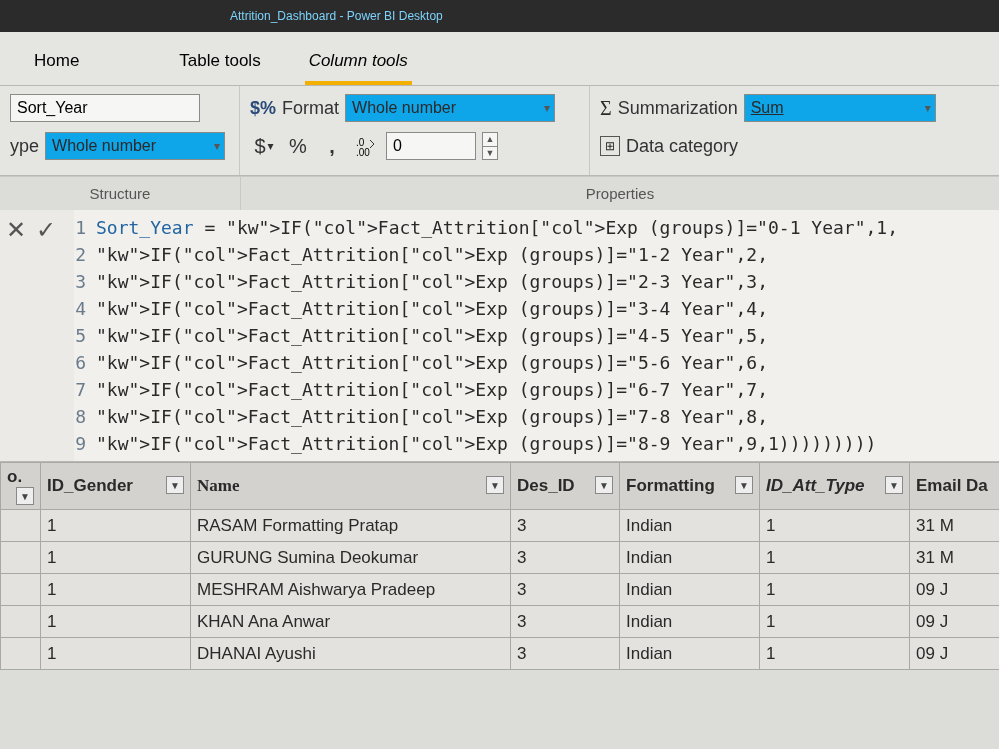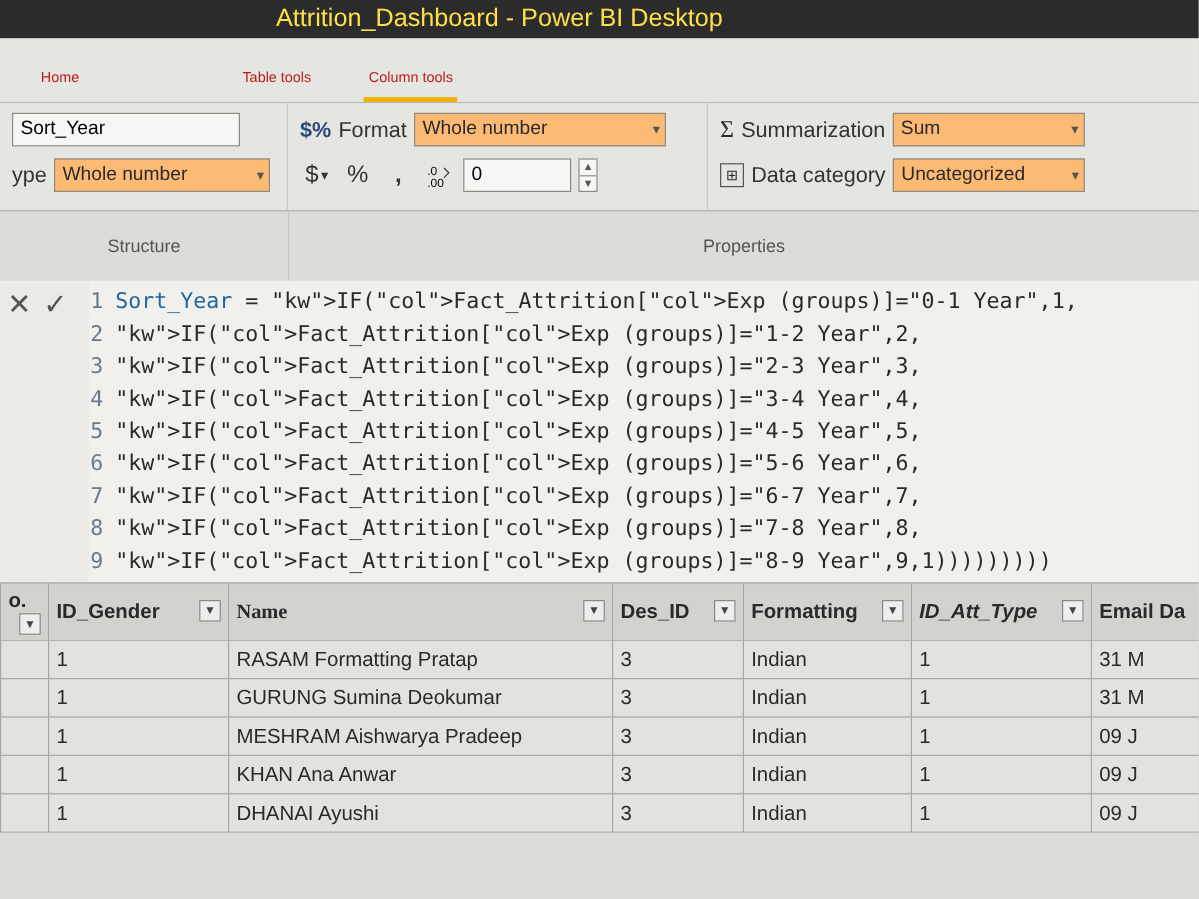--- a/index.html
+++ b/index.html
@@ -17,11 +17,11 @@
   .titlebar {
     height: 32px;
     background: #2b2b2b;
-    color: #fde047;
+    color: #7dd3fc;
     display: flex;
     align-items: center;
     padding-left: 230px;
-    font-size: 21px;
+    font-size: 12px;
   }
   
   .ribbon-tabs {

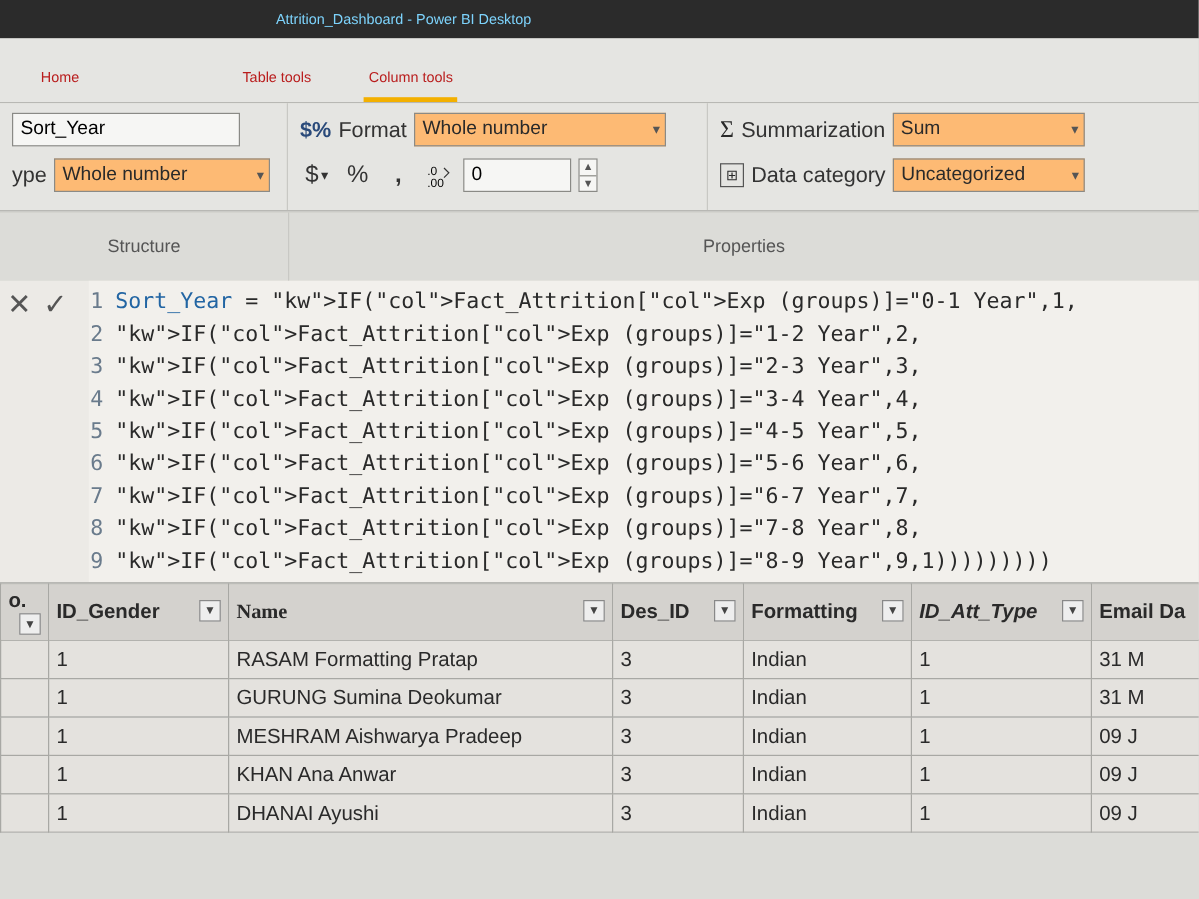--- a/index.html
+++ b/index.html
@@ -35,8 +35,8 @@
   }
   .ribbon-tab {
     padding: 10px 4px 10px;
-    font-size: 12px;
-    color: #b91c1c;
+    font-size: 17px;
+    color: #000000;
     cursor: pointer;
     border-bottom: 4px solid transparent;
   }

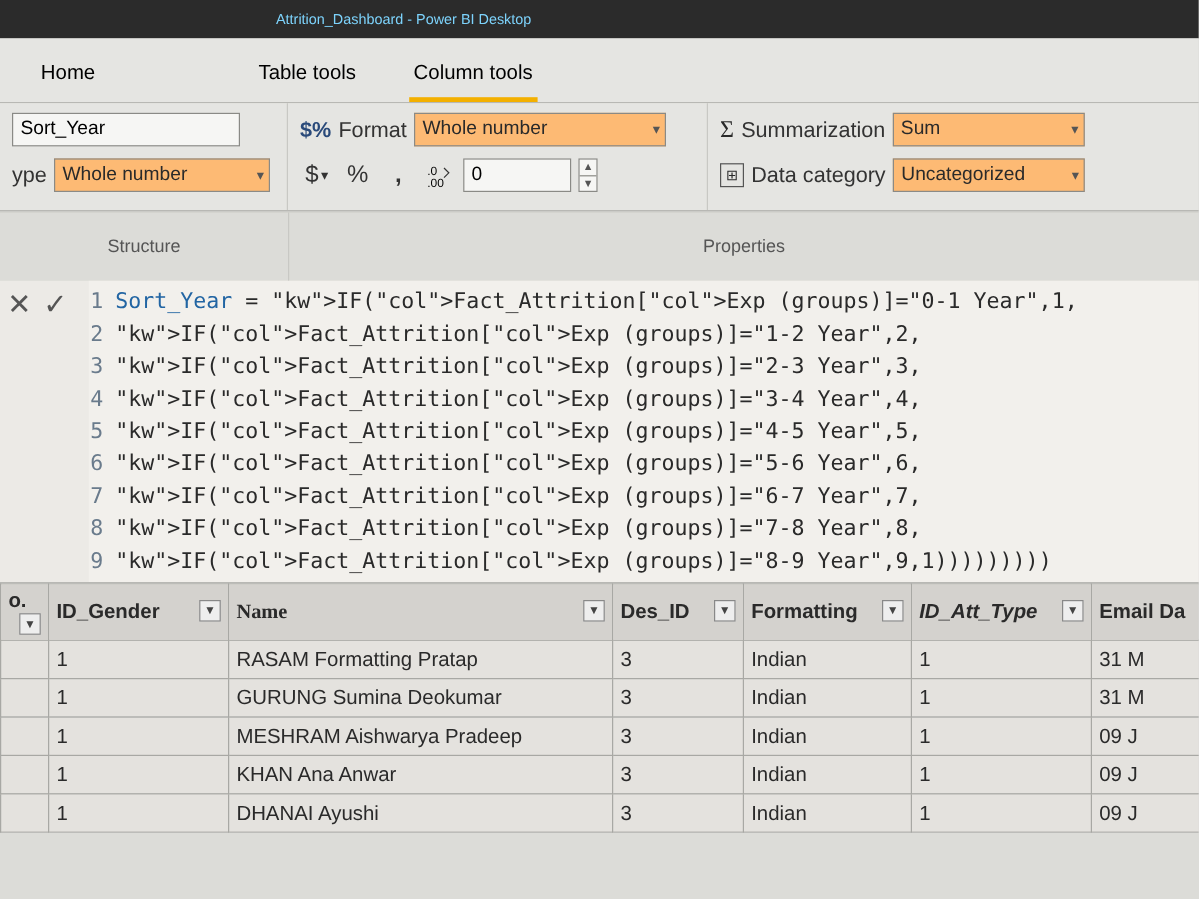--- a/index.html
+++ b/index.html
@@ -184,7 +184,7 @@
 
 <div class="ribbon-tabs">
   <div class="ribbon-tab">Home</div>
-  <div class="ribbon-tab" style="margin-left:88px;">Table tools</div>
+  <div class="ribbon-tab" style="margin-left:52px;">Table tools</div>
   <div class="ribbon-tab active">Column tools</div>
 </div>
 

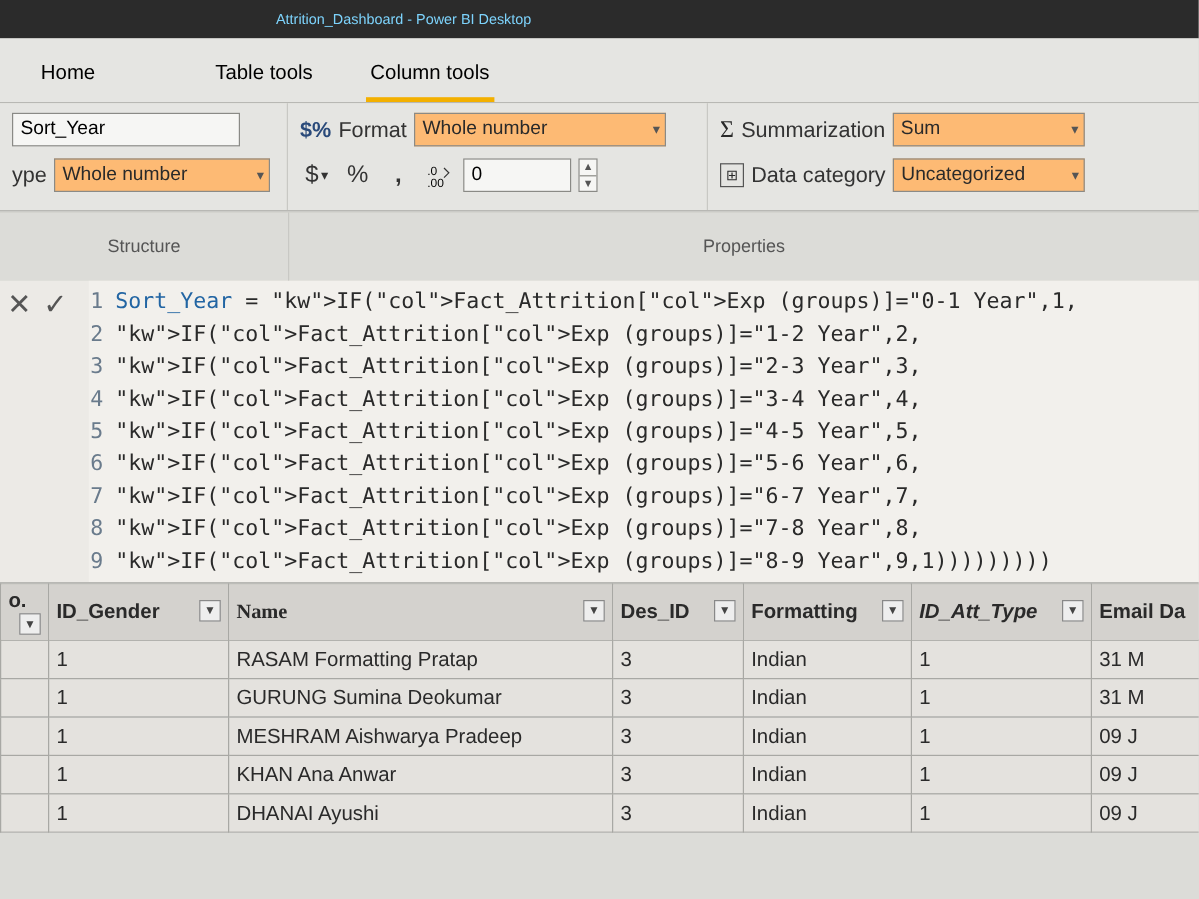--- a/index.html
+++ b/index.html
@@ -42,6 +42,7 @@
   }
   .ribbon-tab.active {
     border-bottom-color: #f3b000;
+    font-style: italic;
   }
   
   .ribbon-body {

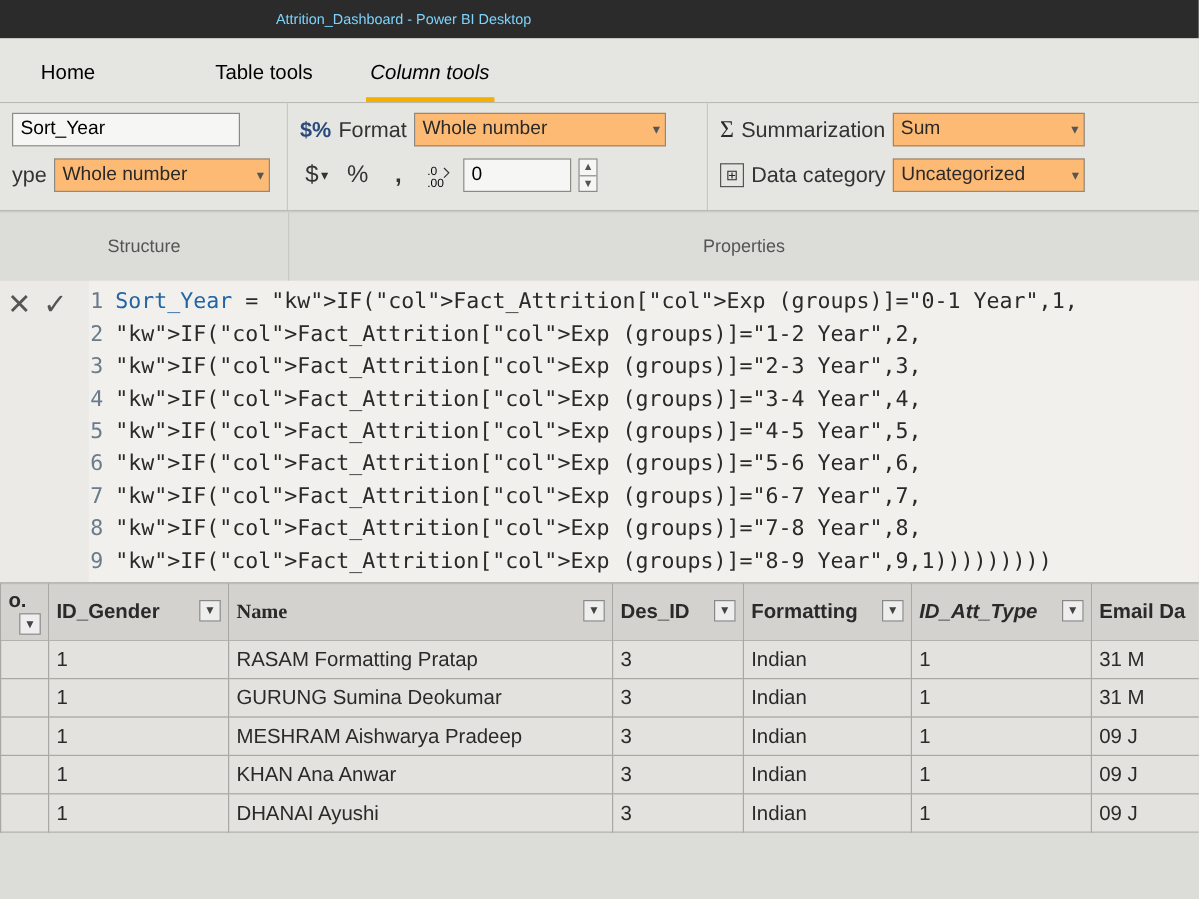--- a/index.html
+++ b/index.html
@@ -71,7 +71,7 @@
   }
   .ribbon-select {
     border: 1px solid #8a8a86;
-    background: #fdba74;
+    background: #0ea5e9;
     height: 28px;
     padding: 0 20px 0 6px;
     font-size: 16px;

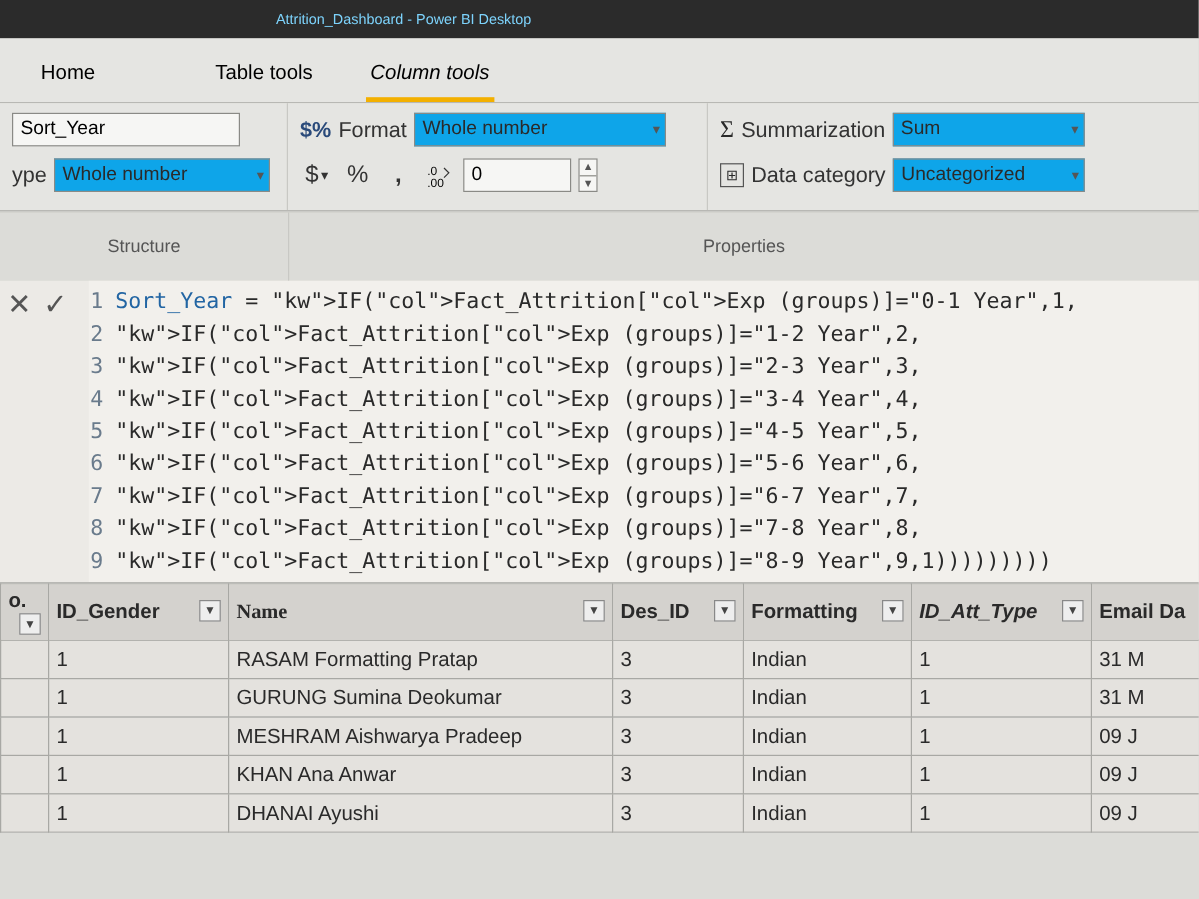--- a/index.html
+++ b/index.html
@@ -242,7 +242,7 @@
       <div class="group-row">
         <span class="sigma">Σ</span>
         <span class="label">Summarization</span>
-        <div class="ribbon-select" style="width:160px;">
+        <div class="ribbon-select" style="width:192px;text-decoration:underline;">
           <span>Sum</span>
         </div>
       </div>

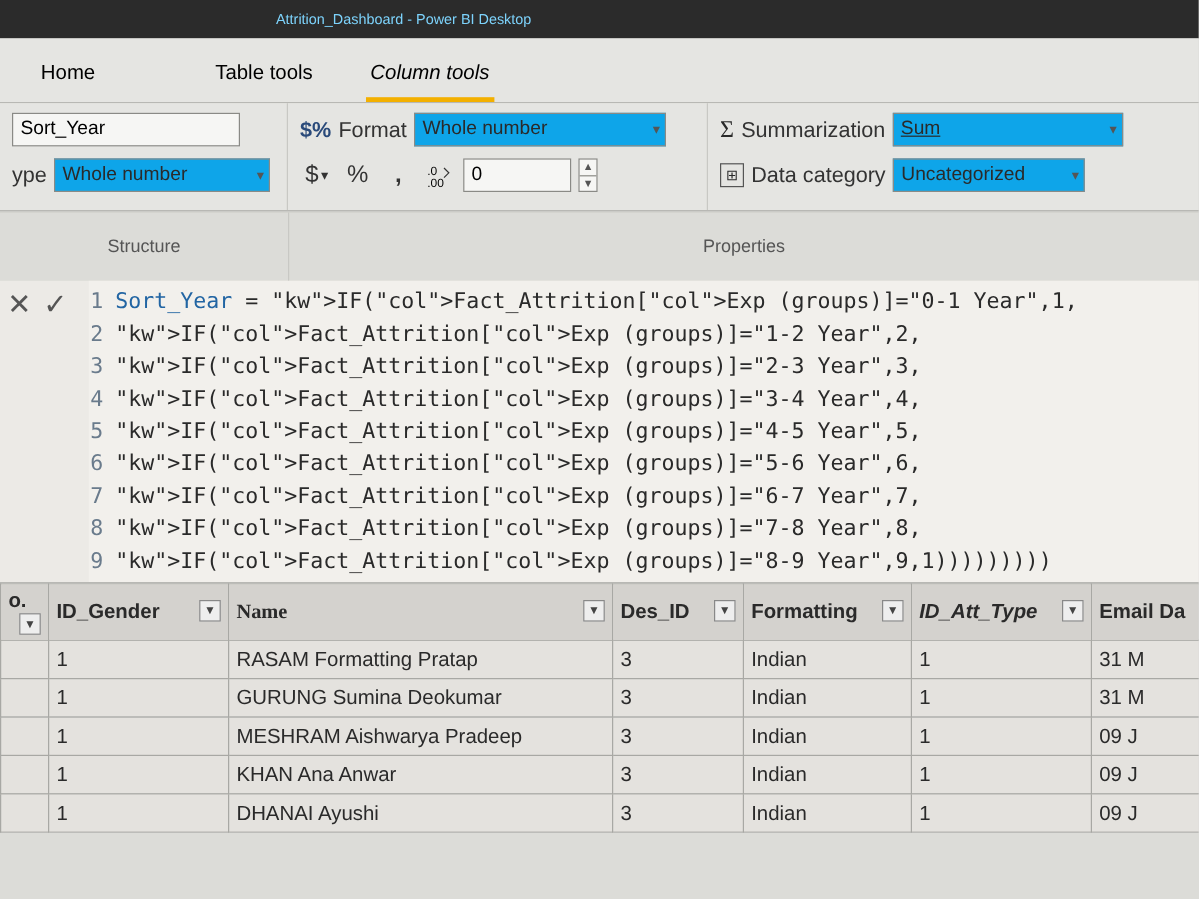--- a/index.html
+++ b/index.html
@@ -249,9 +249,6 @@
       <div class="group-row">
         <span class="catico">⊞</span>
         <span class="label">Data category</span>
-        <div class="ribbon-select" style="width:160px;">
-          <span>Uncategorized</span>
-        </div>
       </div>
     </div>
   </div>

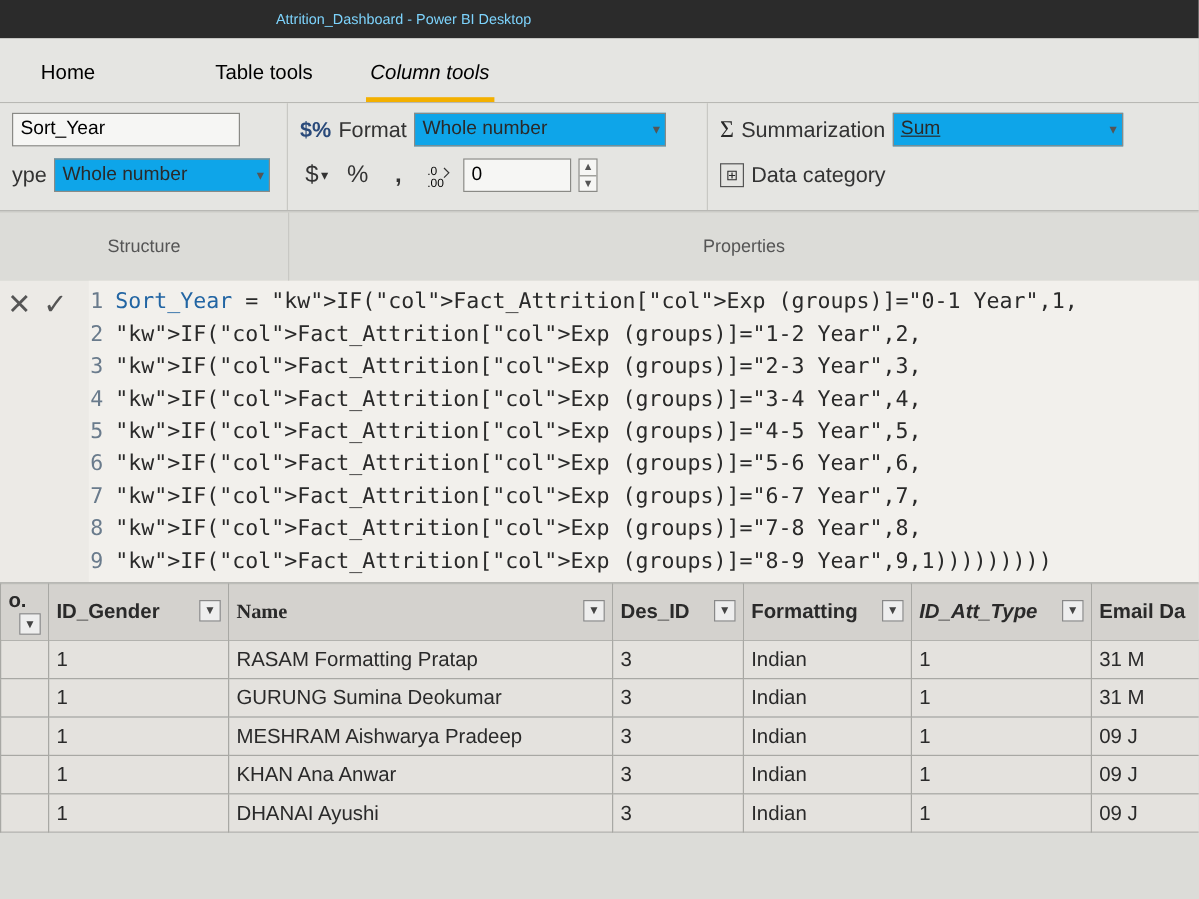--- a/index.html
+++ b/index.html
@@ -110,7 +110,7 @@
     border-top:1px solid #c8c8c4;
     display:flex;
   }
-  .group-caption span { flex:1; padding:20px 0;}
+  .group-caption span { flex:1; padding:8px 0;}
   .group-caption span + span { border-left:1px solid #c8c8c4; }
 
   

